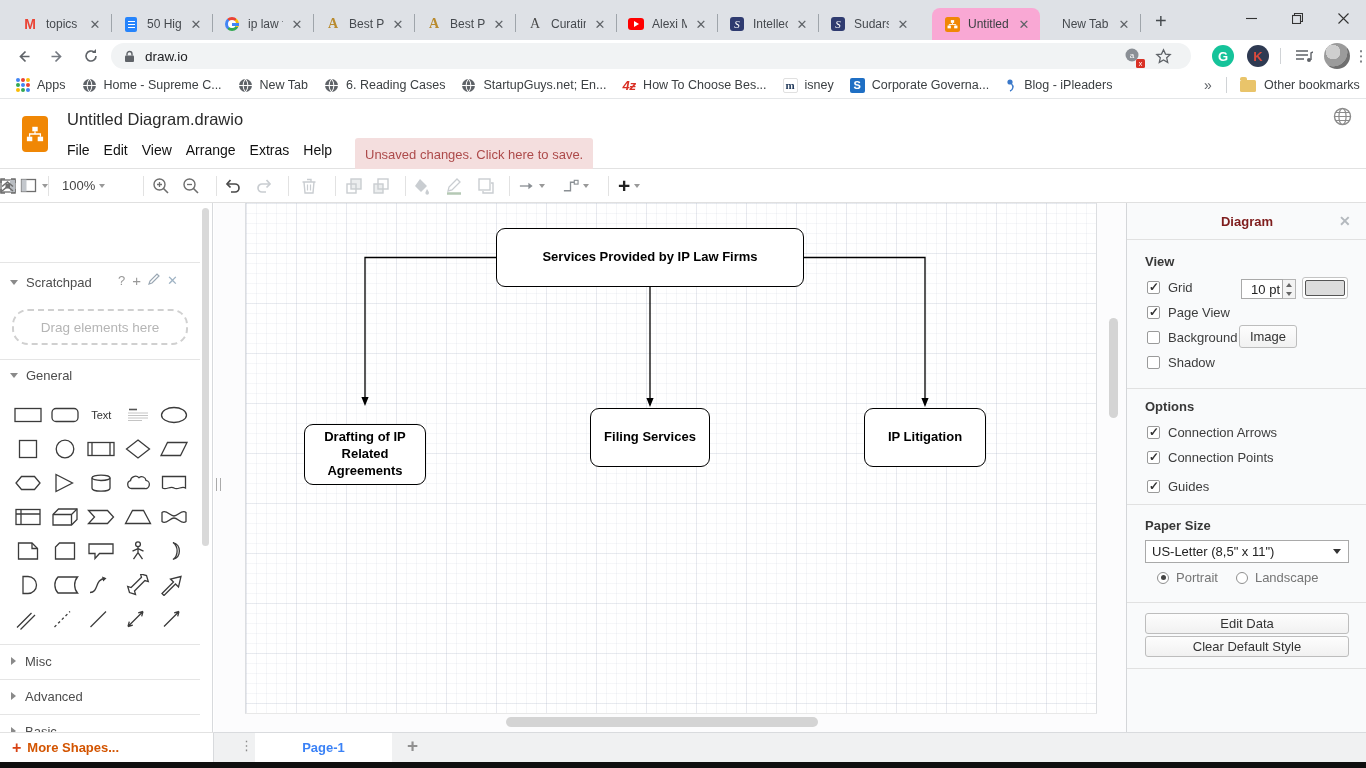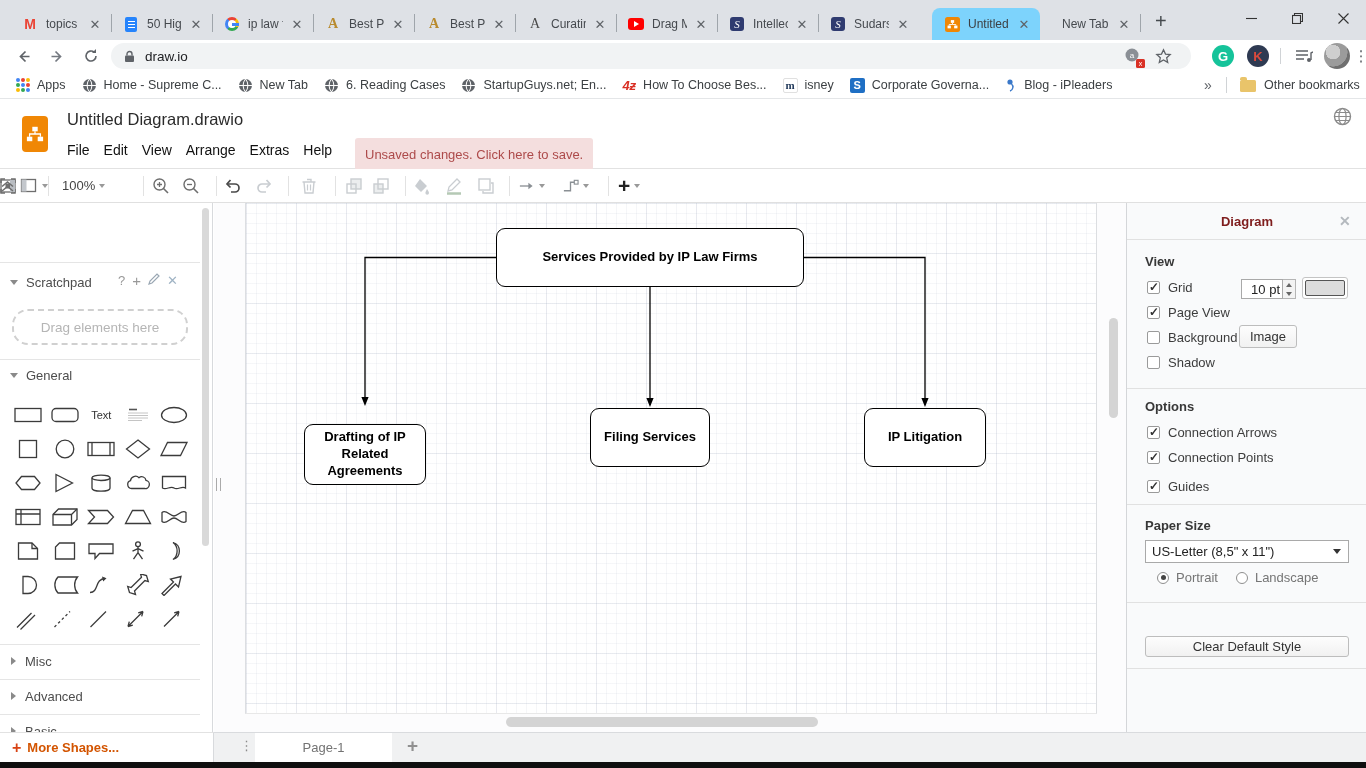--- a/index.html
+++ b/index.html
@@ -183,7 +183,7 @@
         <span class="fav">
           <span class="ytico"></span>
         </span>
-        <span class="title">Drag M</span>
+        <span class="title">Alexi M</span>
         <span class="x">✕</span>
       </div>
       <div class="tab" style="left: 717px; width: 101px;">

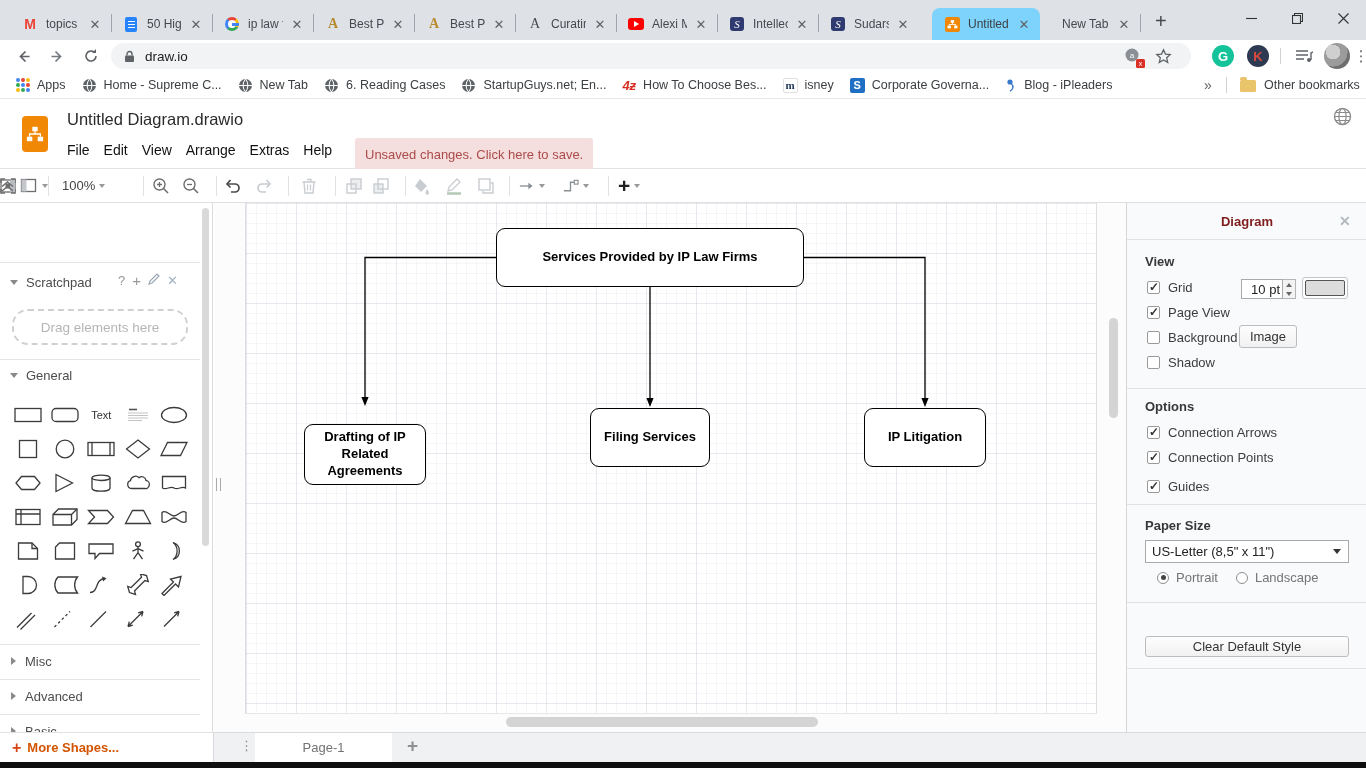--- a/index.html
+++ b/index.html
@@ -8,7 +8,7 @@
 
 #tabstrip{position:absolute;left:0;top:0;width:1366px;height:40px;background:#dee1e6}
 .tab{position:absolute;top:8px;height:32px;display:flex;align-items:center;padding:0 8px 0 12px;color:#45494e;font-size:12px}
-.tab.active{background:#7dd3fc;border-radius:8px 8px 0 0;color:#3c4043}
+.tab.active{background:#f9a8d4;border-radius:8px 8px 0 0;color:#3c4043}
 .tab .title{flex:1;overflow:hidden;white-space:nowrap;margin:0 6px 0 8px}
 .tab .x{color:#5f6368;font-size:13px;width:16px;text-align:center}
 .tabsep{position:absolute;top:14px;width:1px;height:18px;background:#9fa5ab}

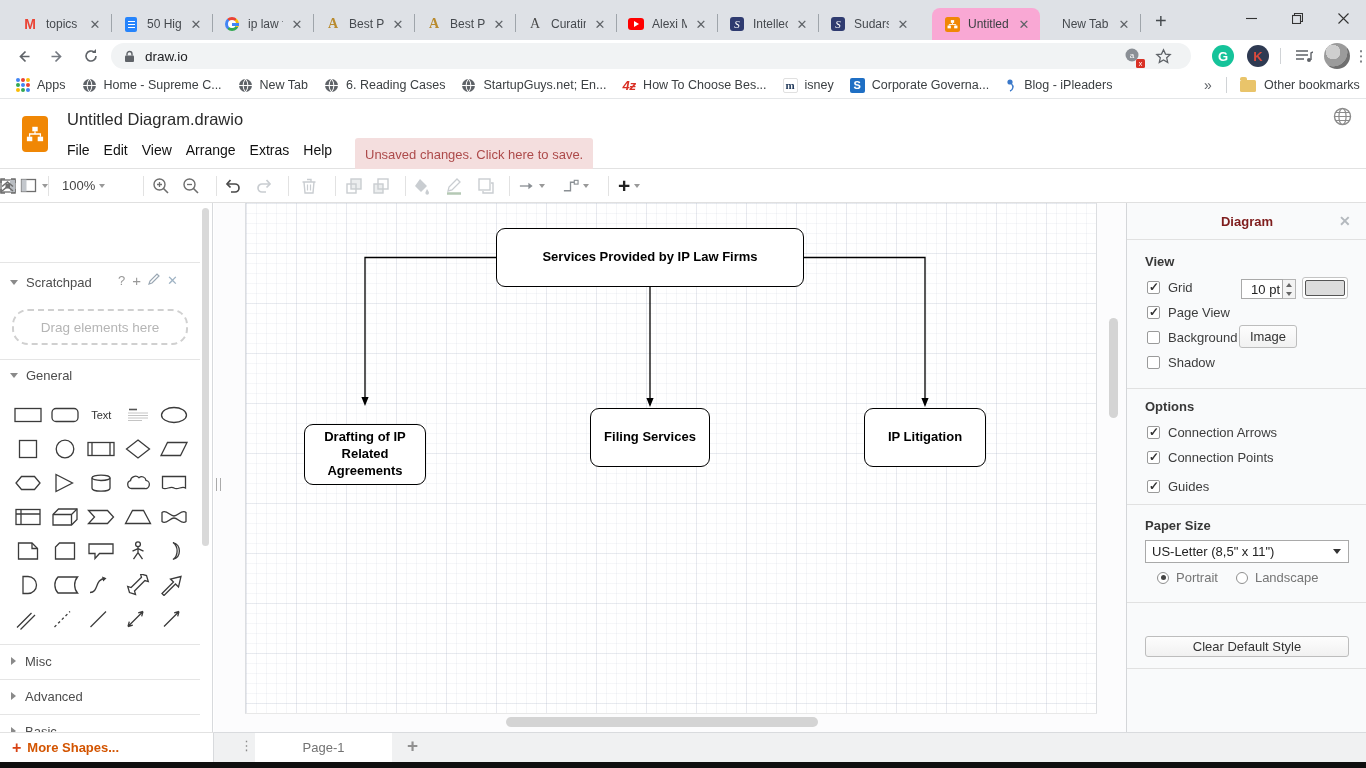--- a/index.html
+++ b/index.html
@@ -855,6 +855,7 @@
       </div>
       <div class="paneldiv" style="top:399px"></div>
       <div style="position:absolute;left:0;top:399px;width:240px;height:66px">
+        <div id="editdata" class="pbtn">Edit Data</div>
         <div id="cleardefault" class="pbtn">Clear Default Style</div>
       </div>
       <div class="paneldiv" style="top:465px"></div>

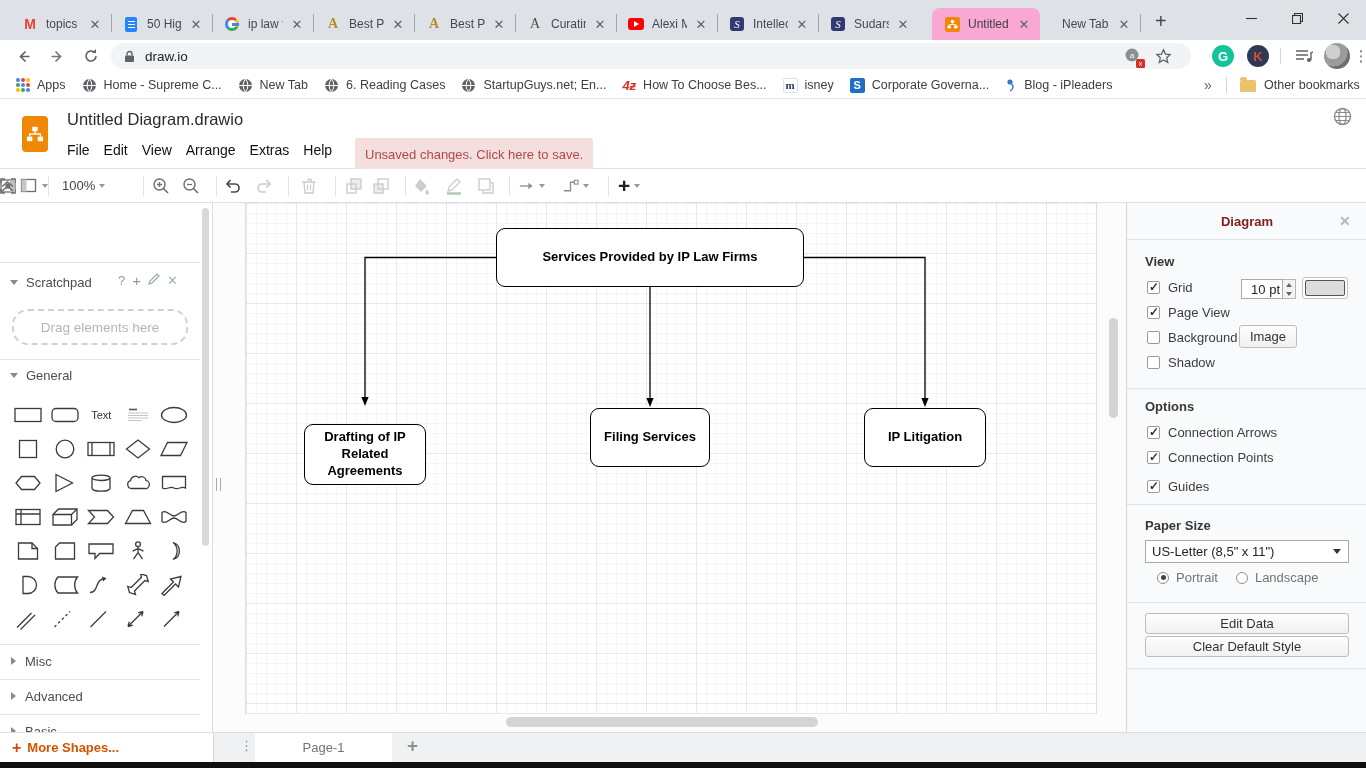--- a/index.html
+++ b/index.html
@@ -106,7 +106,7 @@
 
 #footer{position:absolute;left:214px;top:732px;width:1152px;height:30px;background:#f0f1f2;border-top:1px solid #d9dbde}
 #pagedots{position:absolute;left:26px;top:5px;color:#8a8a8a;font-size:13px;letter-spacing:0}
-#pagetab{position:absolute;left:41px;top:0;width:137px;height:29px;background:#fff;display:flex;align-items:center;justify-content:center;color:#737373;font-weight:normal;font-size:13px}
+#pagetab{position:absolute;left:41px;top:0;width:137px;height:29px;background:#fff;display:flex;align-items:center;justify-content:center;color:#3b82f6;font-weight:bold;font-size:13px}
 #addpage{position:absolute;left:193px;top:2px;color:#909090;font-size:19px;font-weight:bold}
 #taskbar{position:absolute;left:0;top:762px;width:1366px;height:6px;background:#0f0f0f}
 

